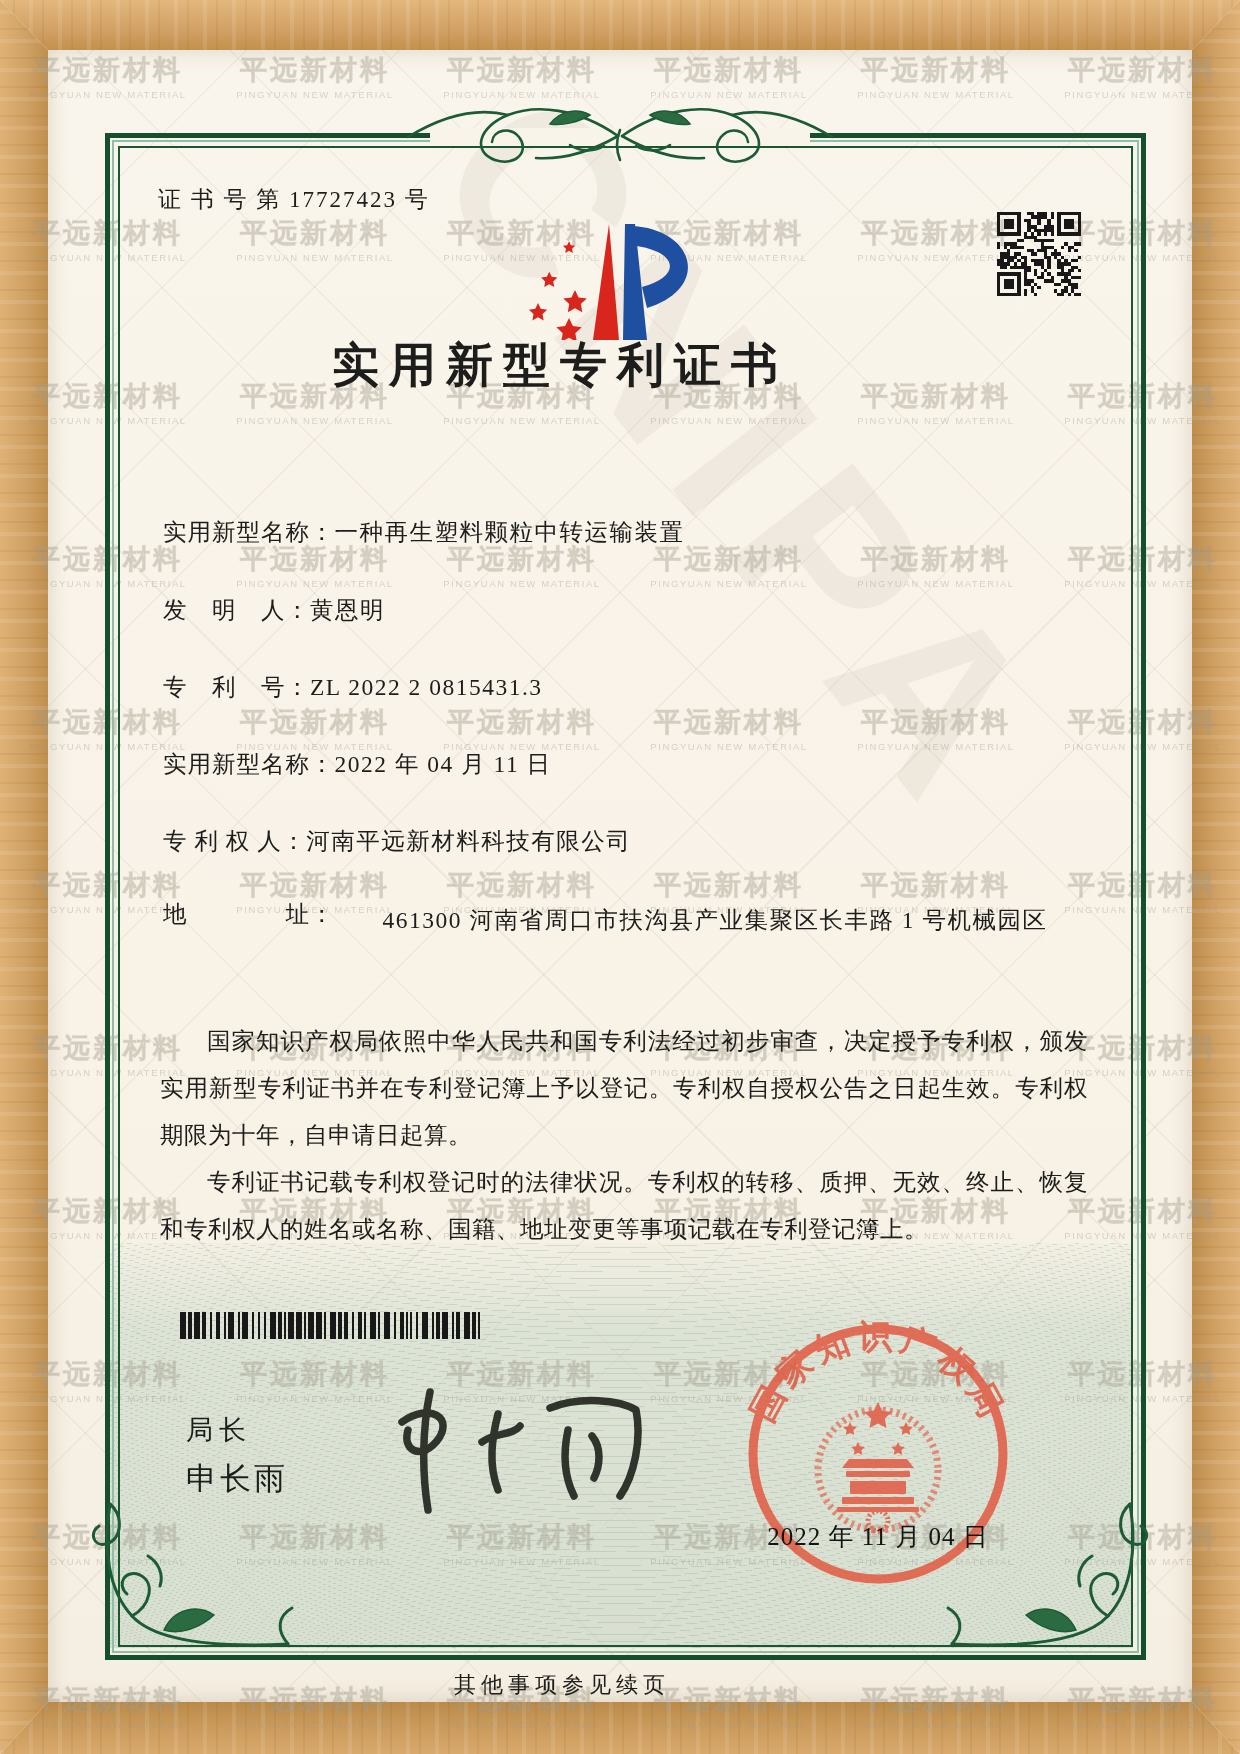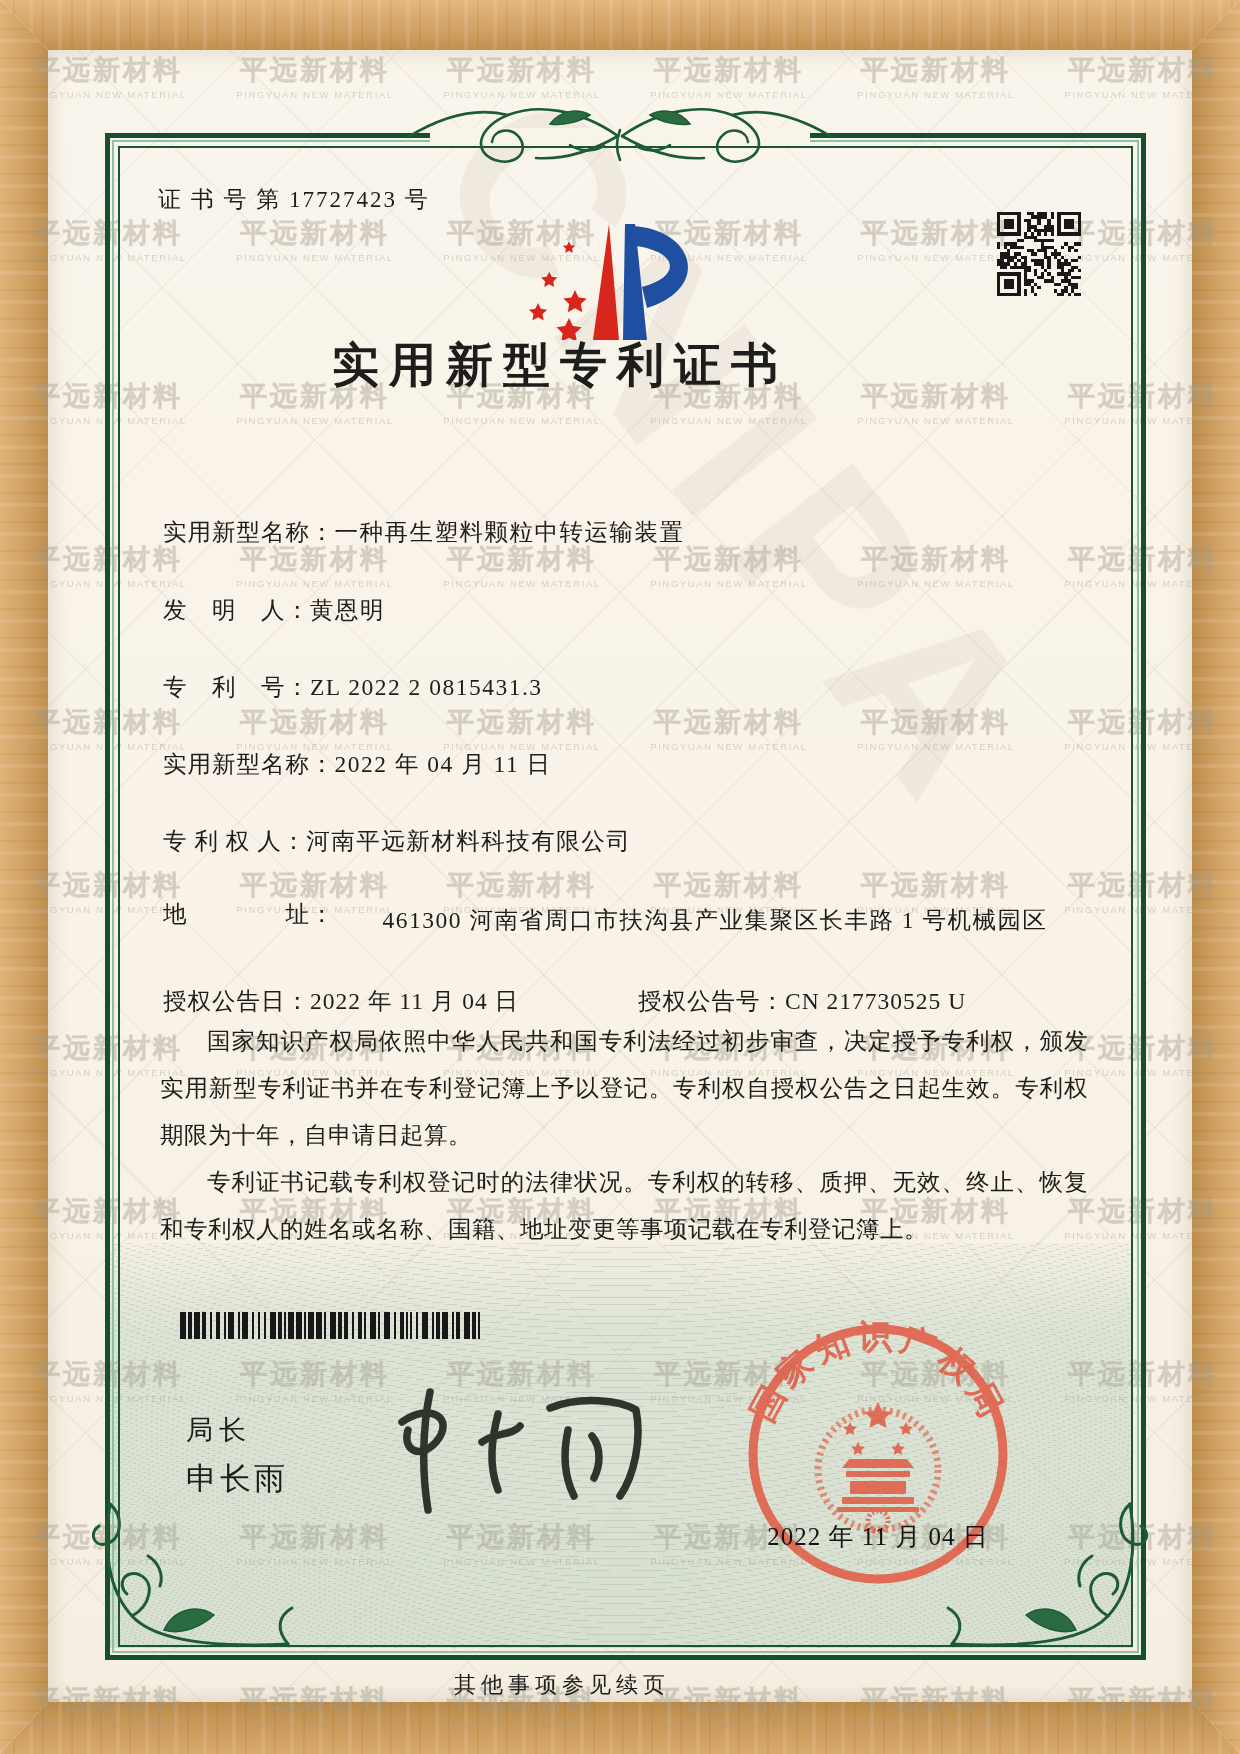--- a/index.html
+++ b/index.html
@@ -746,10 +746,6 @@
         <div class="field-row addr" style="top: 898px;"><span class="label">地　　　　址：</span><span class="value">461300 河南省周口市扶沟县产业集聚区长丰路 1 号机械园区</span></div>
       </div>
 
-    <div class="grant-row">
-      <span>授权公告日：</span><span>2022 年 11 月 04 日</span>
-      <span class="grant-no"><span>授权公告号：</span><span>CN 217730525 U</span></span>
-    </div>
 
     <div class="paras" id="parasHost">
         <p>国家知识产权局依照中华人民共和国专利法经过初步审查，决定授予专利权，颁发实用新型专利证书并在专利登记簿上予以登记。专利权自授权公告之日起生效。专利权期限为十年，自申请日起算。</p>

